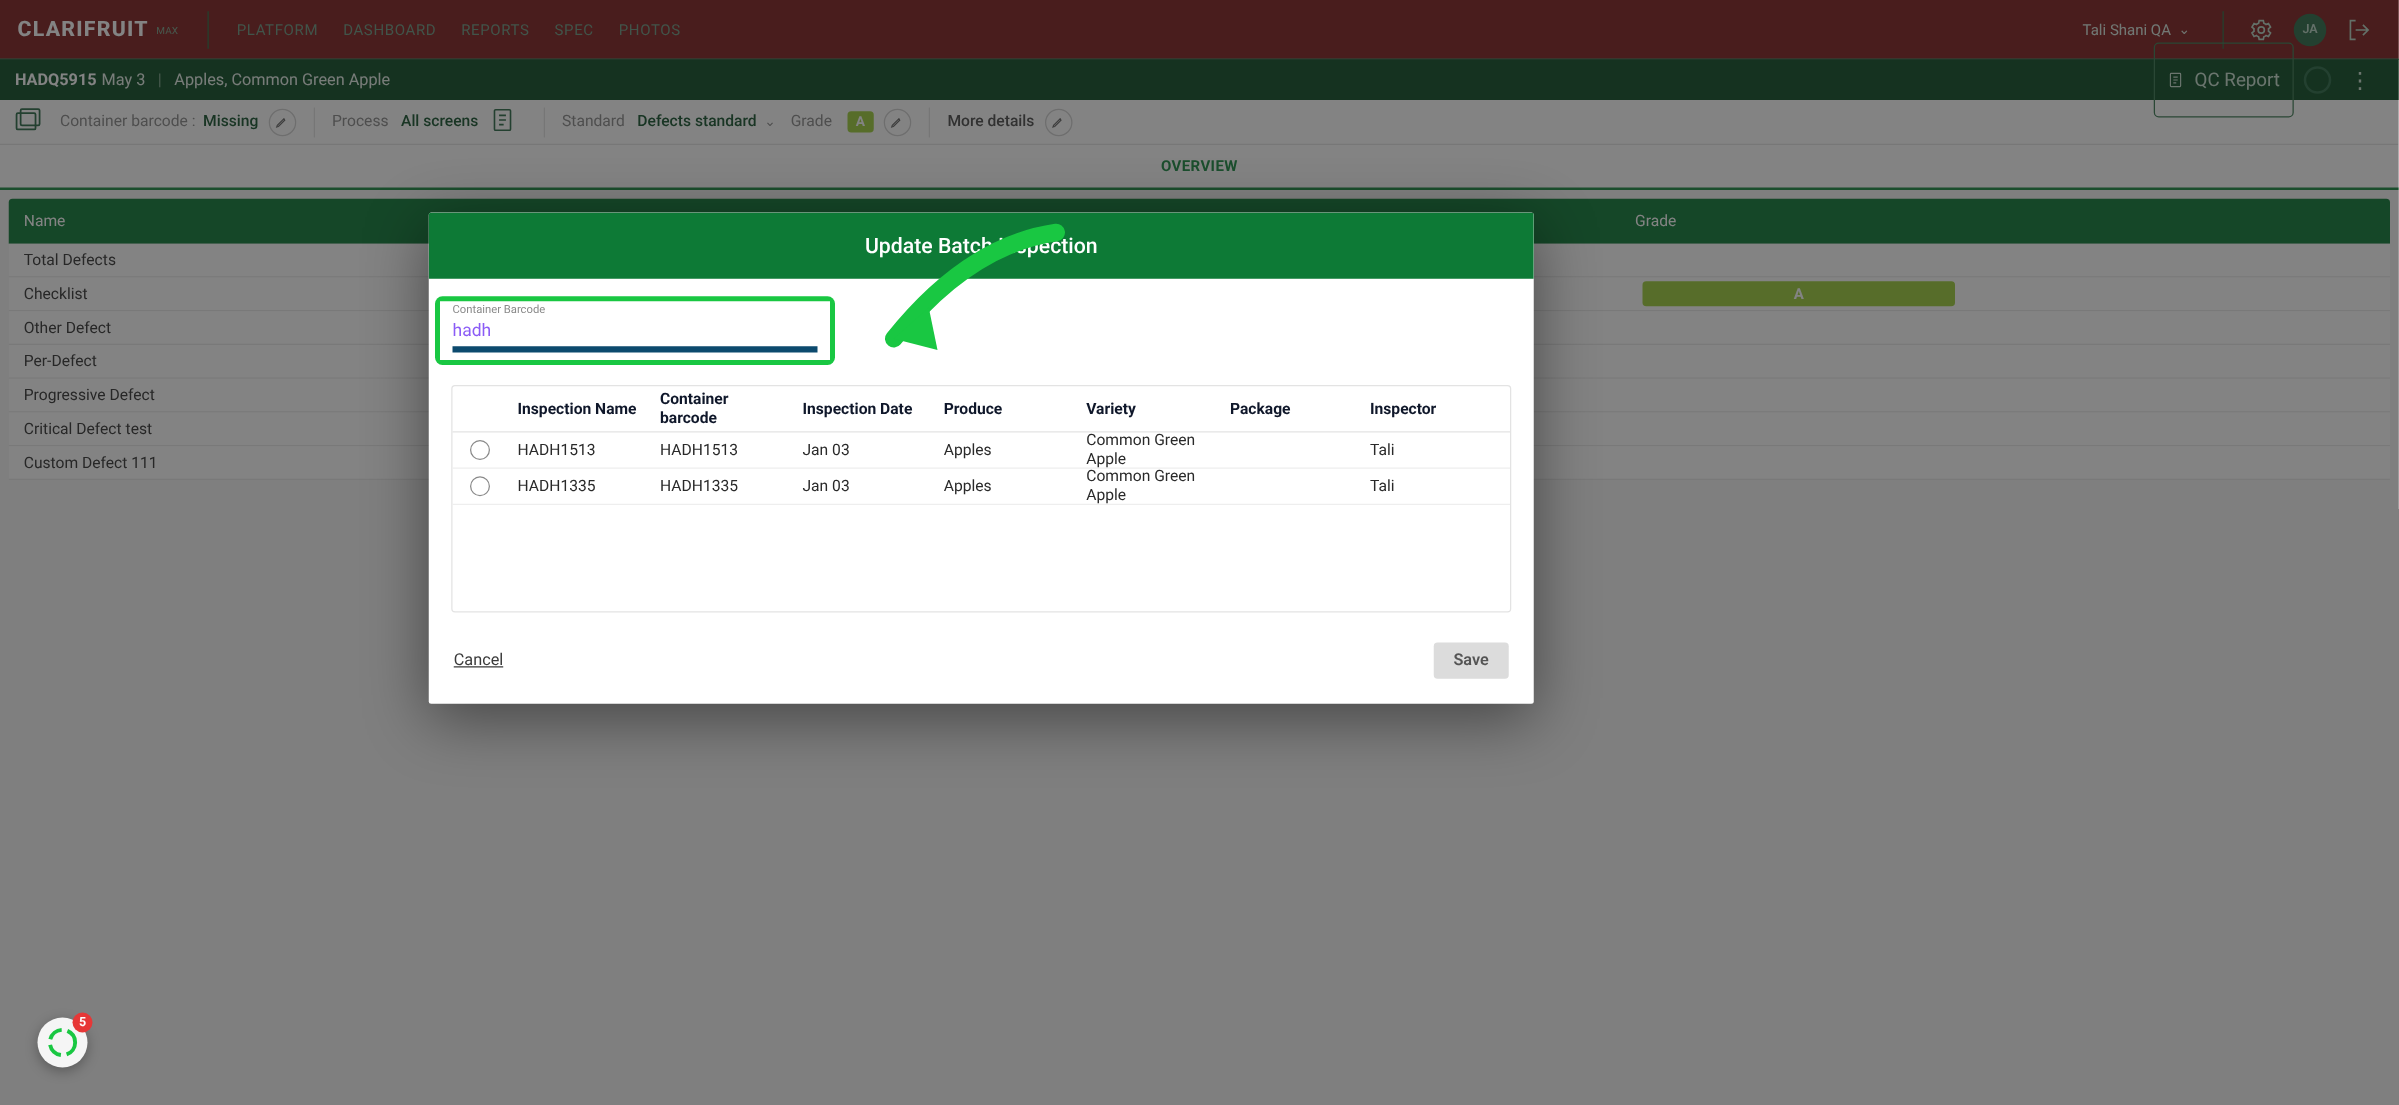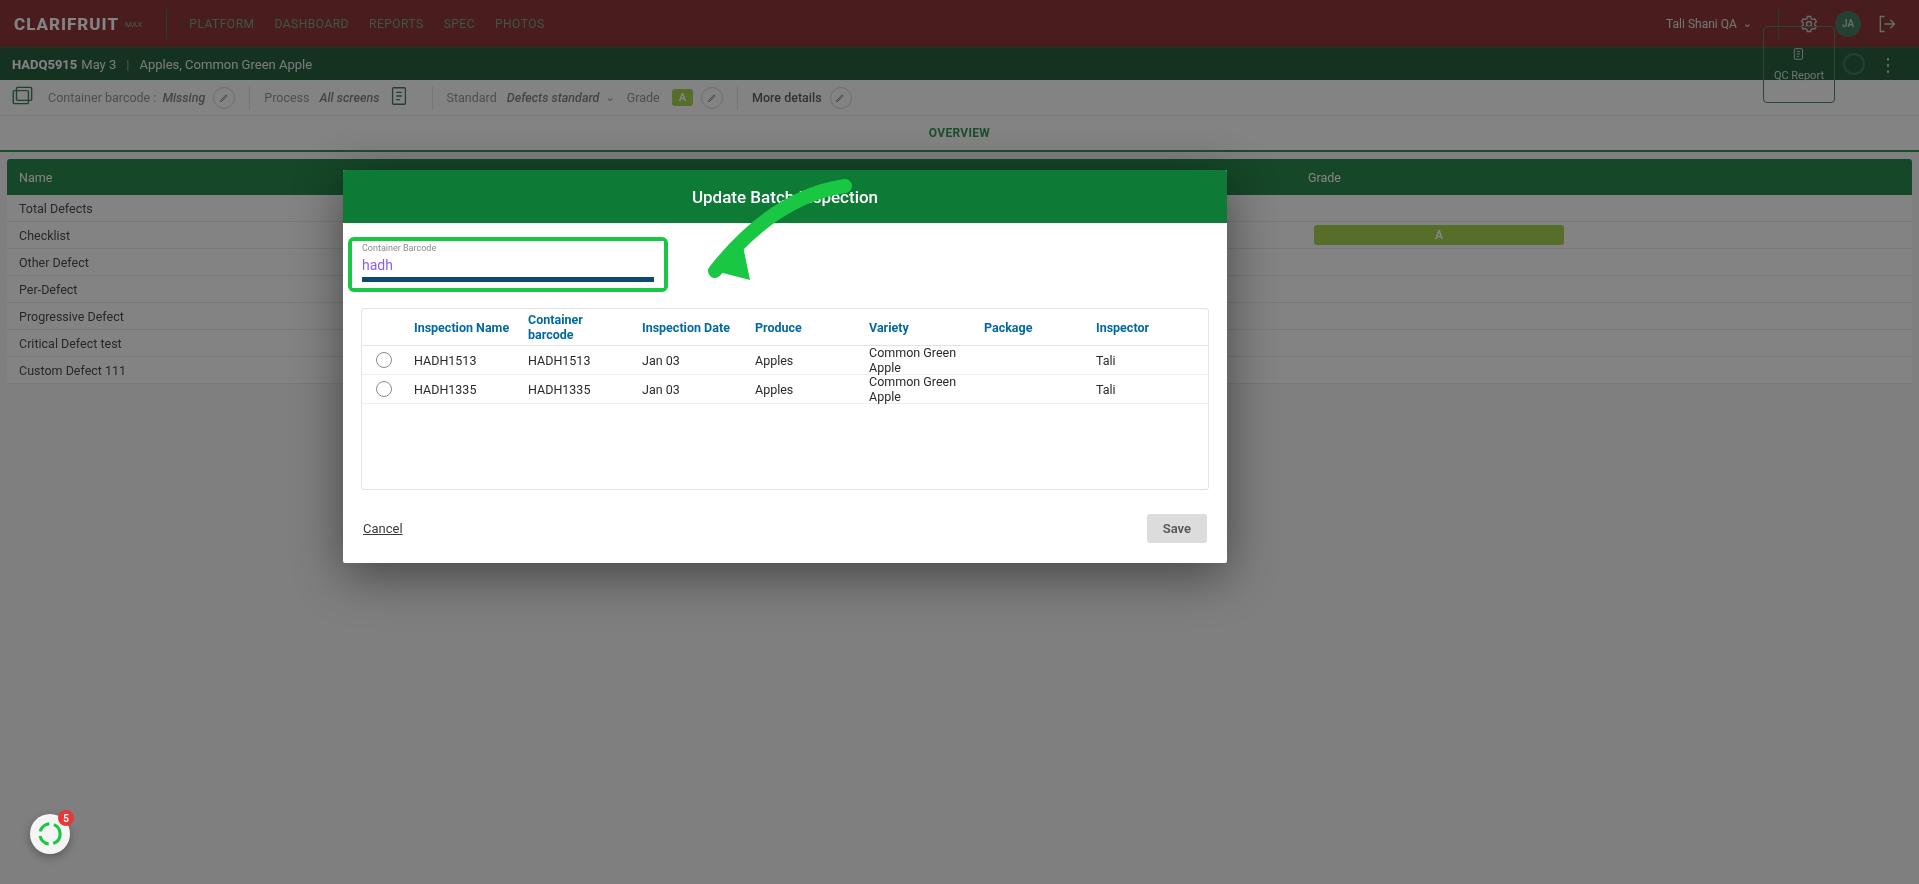--- a/index.html
+++ b/index.html
@@ -24,7 +24,7 @@
   .crumb-date { color:#e6efe9; margin-right:10px; }
   .crumb-sep { color:#7aa088; margin-right:10px; }
   .crumb-prod { color:#e6efe9; }
-  .qcbox { display:flex; align-items:center; gap:8px; padding:20px 10px; border:1px solid #3b7a52; border-radius:4px; color:#c9e0d1; font-size:11px; margin-right:8px;flex-direction:column; }
+  .qcbox { display:flex; align-items:center; gap:8px; padding:20px 10px; border:1px solid #3b7a52; border-radius:4px; color:#c9e0d1; font-size:15px; margin-right:8px; }
   .menu-dots { color:#c9e0d1; font-size:18px; padding:0 10px; }
   .pill-blank { width:22px; height:22px; border-radius:50%; border:2px solid #2b6a47; margin-right:4px; }
 

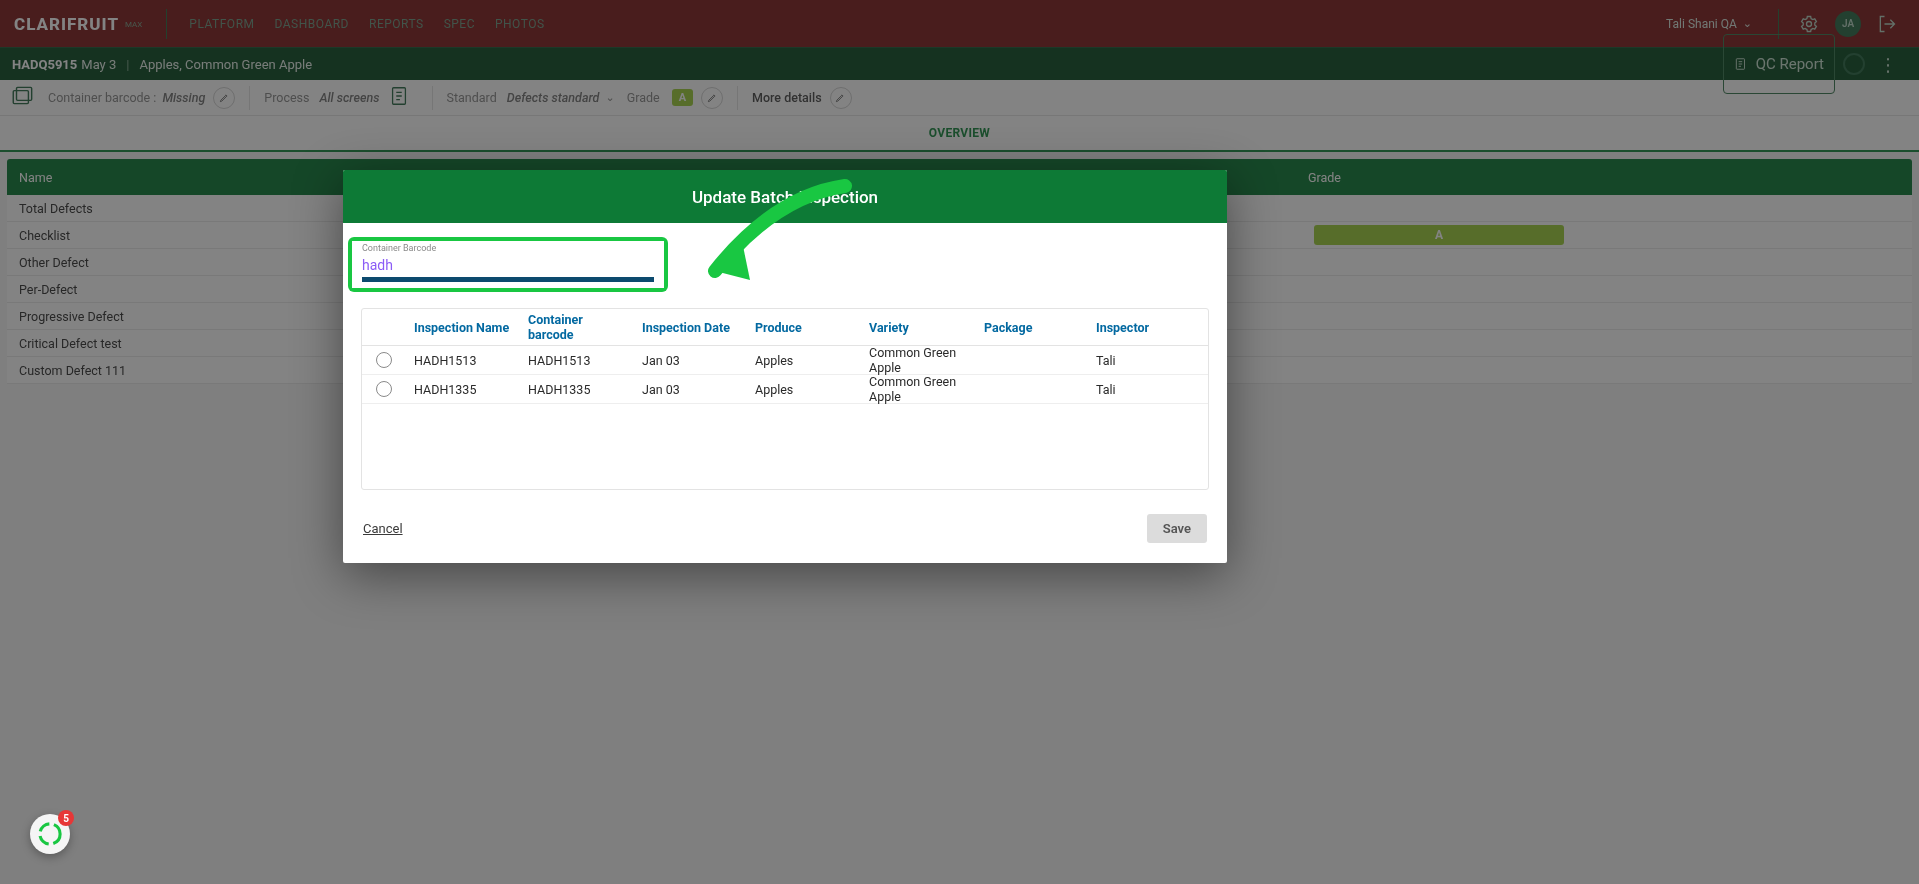--- a/index.html
+++ b/index.html
@@ -32,7 +32,7 @@
   .filterbar { background:#fff; height:36px; border-bottom:1px solid #e5e5e5; display:flex; align-items:center; padding:0 10px; font-size:12.5px; color:#3a3a3a; }
   .stack-icon svg{ width:26px; height:26px; stroke:#2b6a47; fill:none; stroke-width:1.3; }
   .lbl { color:#8a8a8a; margin-right:6px; }
-  .val { color:#737373; font-weight:500;font-style:italic; }
+  .val { color:#14532d; font-weight:500; }
   .pencil { width:22px; height:22px; border-radius:50%; border:1px solid #d0d0d0; display:flex; align-items:center; justify-content:center; margin-left:8px; }
   .pencil svg { width:11px; height:11px; stroke:#666; fill:none; stroke-width:2; }
   .doc-icn svg { width:22px; height:22px; stroke:#2b6a47; fill:none; stroke-width:1.4; margin:0 8px; }

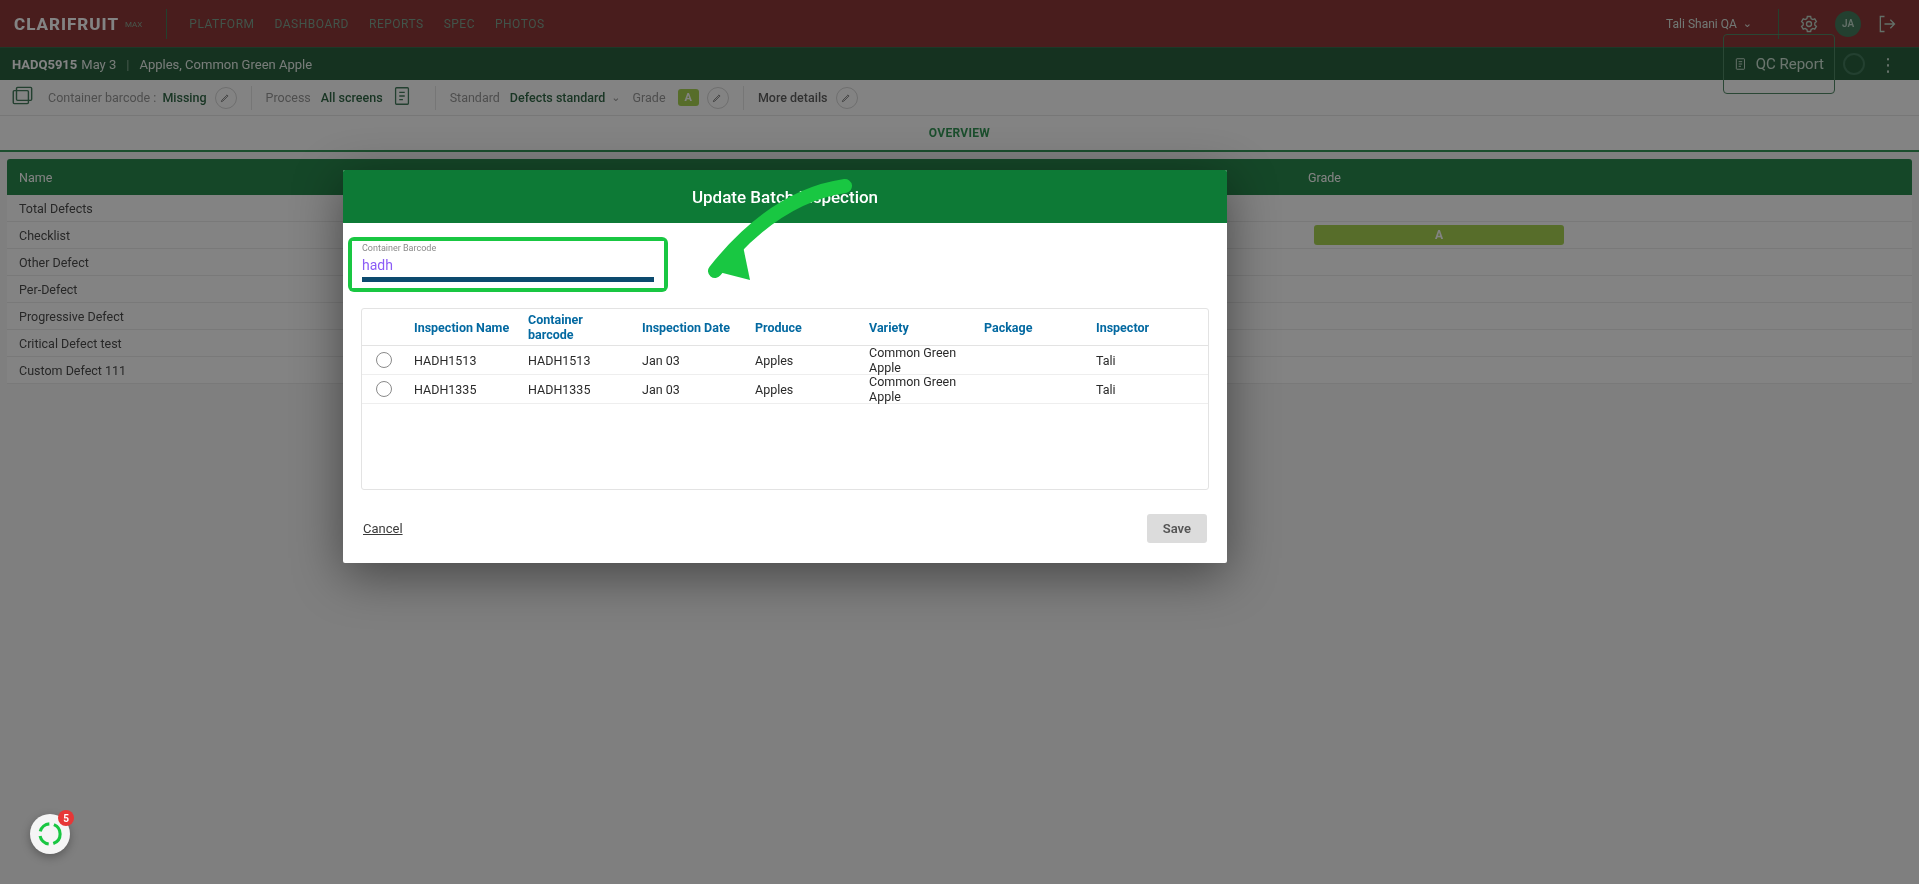--- a/index.html
+++ b/index.html
@@ -64,7 +64,7 @@
   .field-input { border:none; border-bottom:5px solid #0c4a6e; font-size:14px; padding:8px 0 4px 0; width:100%; outline:none; color:#8b5cf6; }
 
   .listbox { margin:16px 18px 0 18px; border:1px solid #e3e3e3; border-radius:3px; height:182px; }
-  .lh { display:flex; font-size:12.5px; font-weight:700; color:#0369a1; height:37px; align-items:center; border-bottom:1px solid #e3e3e3; }
+  .lh { display:flex; font-size:12.5px; font-weight:700; color:#0f172a; height:37px; align-items:center; border-bottom:1px solid #e3e3e3; }
   .lh .lc, .lr .lc { padding:0 8px; }
   .lc0{width:44px;text-align:center;} .lc1{width:114px;} .lc2{width:114px;} .lc3{width:113px;} .lc4{width:114px;} .lc5{width:115px;} .lc6{width:112px;} .lc7{width:100px;}
   .lr { display:flex; font-size:12.5px; color:#2a2a2a; height:29px; align-items:center; border-bottom:1px solid #eee; }

